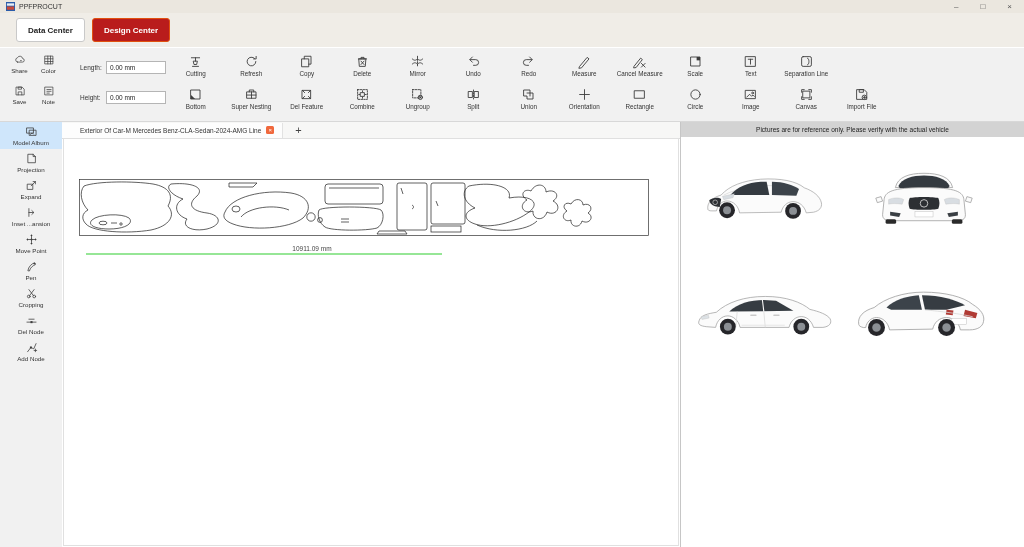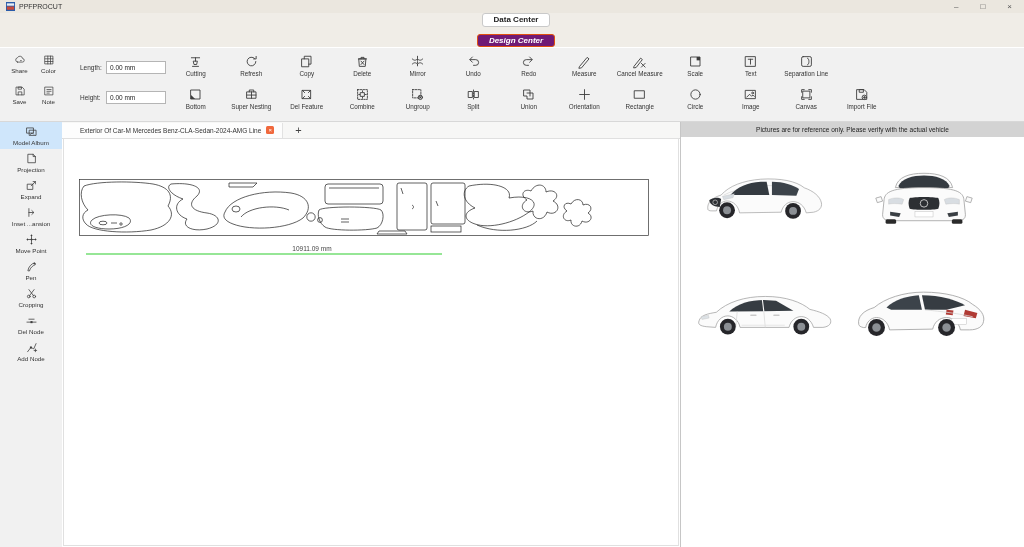--- a/index.html
+++ b/index.html
@@ -14,7 +14,7 @@
   .win-controls span{cursor:pointer;}
 
   
-  .navrow{height:34px;background:#f0ede7;display:flex;align-items:center;padding-left:8px;gap:7px;flex-direction:column;}
+  .navrow{height:34px;background:#f0ede7;display:flex;align-items:center;padding-left:16px;gap:7px;}
   .navtab{height:22px;padding:0 11px;border-radius:3px;font-size:8px;font-weight:bold;display:flex;align-items:center;
           background:#fff;border:1px solid #c9c9c9;color:#222;cursor:pointer;}
   .navtab.active{background:#701a75;border-color:#e1500f;color:#fff;font-style:italic;}

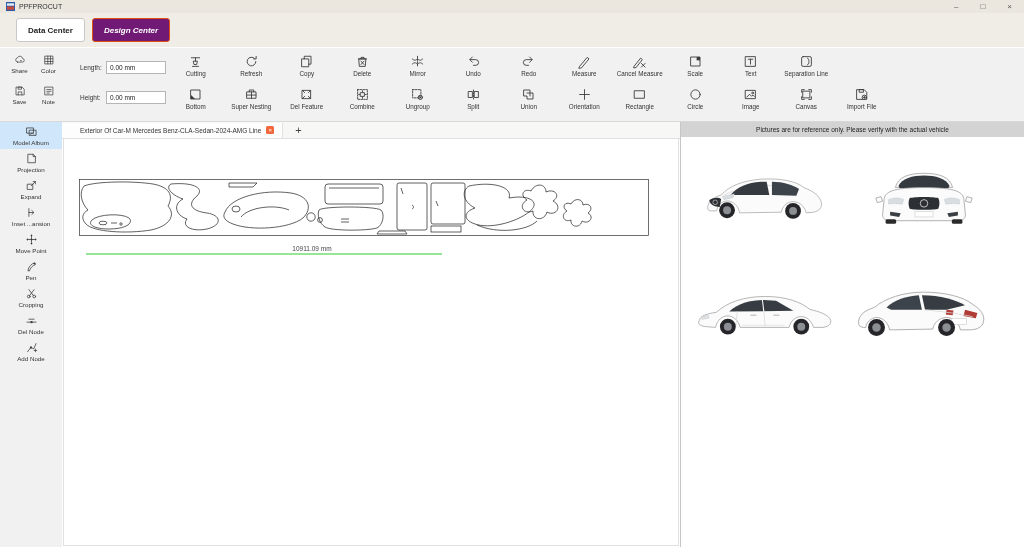--- a/index.html
+++ b/index.html
@@ -17,7 +17,7 @@
   .navrow{height:34px;background:#f0ede7;display:flex;align-items:center;padding-left:16px;gap:7px;}
   .navtab{height:22px;padding:0 11px;border-radius:3px;font-size:8px;font-weight:bold;display:flex;align-items:center;
           background:#fff;border:1px solid #c9c9c9;color:#222;cursor:pointer;}
-  .navtab.active{background:#701a75;border-color:#e1500f;color:#fff;font-style:italic;}
+  .navtab.active{background:#b91c1c;border-color:#e1500f;color:#fff;}
 
   
   .toolstrip{position:absolute;top:48px;left:0;width:1024px;height:74px;background:#f1f1f1;border-bottom:1px solid #d8d8d8;box-sizing:border-box;}

